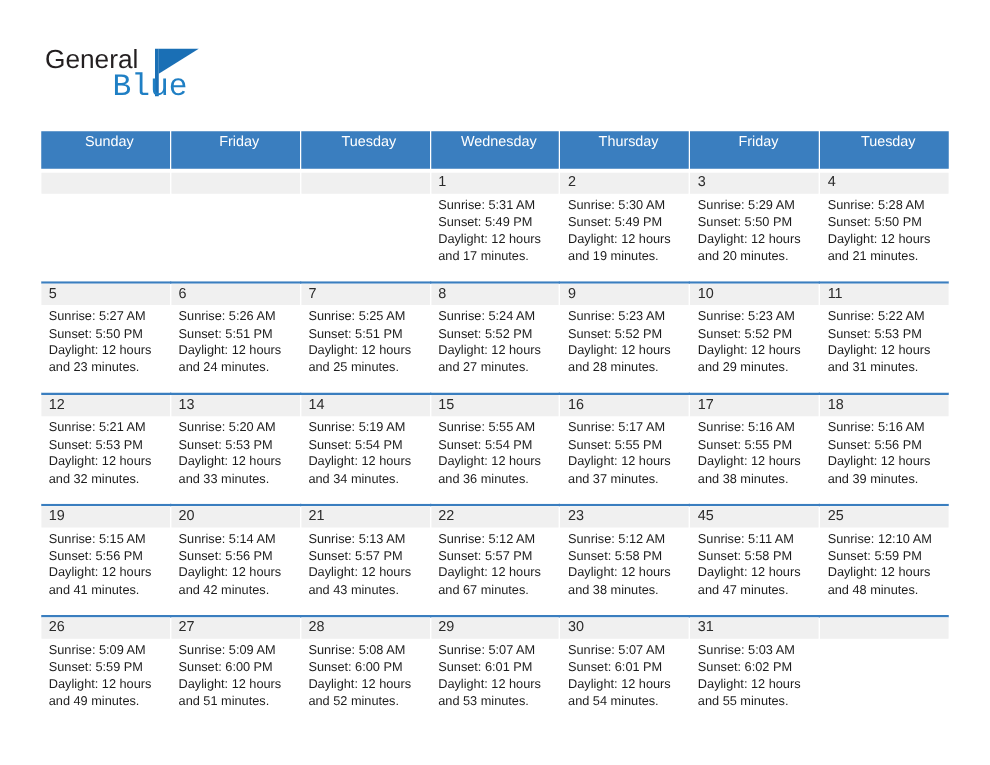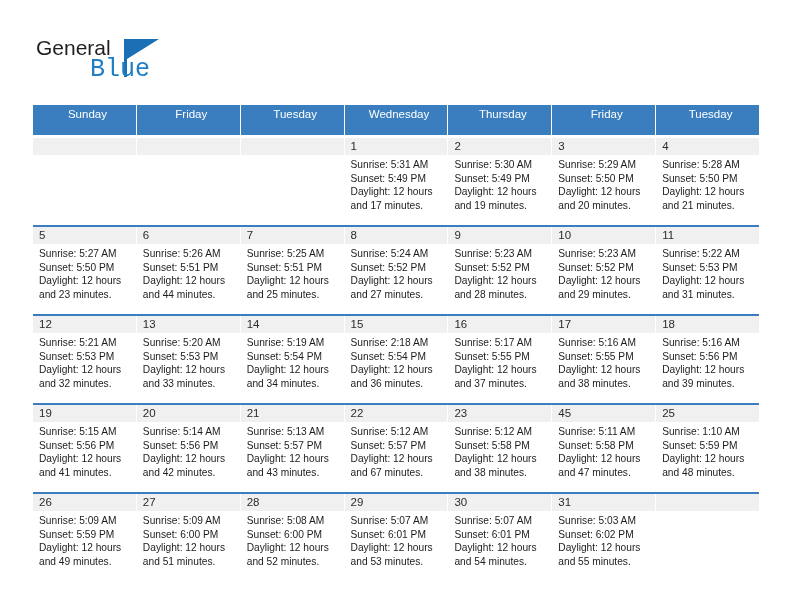--- a/index.html
+++ b/index.html
@@ -251,7 +251,7 @@
               <div class="day-line">Sunrise: 5:26 AM</div>
               <div class="day-line">Sunset: 5:51 PM</div>
               <div class="day-line">Daylight: 12 hours</div>
-              <div class="day-line">and 44 minutes.</div>
+              <div class="day-line">and 24 minutes.</div>
             </div>
           </div>
           <div class="day-cell">

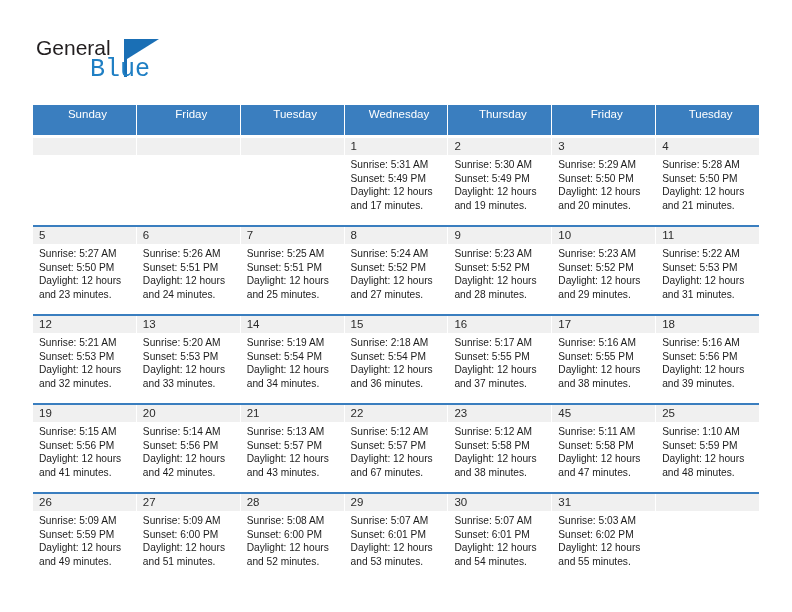--- a/index.html
+++ b/index.html
@@ -331,7 +331,7 @@
           <div class="day-cell">
             <div class="day-num-band">15</div>
             <div class="day-body">
-              <div class="day-line">Sunrise: 2:18 AM</div>
+              <div class="day-line">Sunrise: 5:55 AM</div>
               <div class="day-line">Sunset: 5:54 PM</div>
               <div class="day-line">Daylight: 12 hours</div>
               <div class="day-line">and 36 minutes.</div>

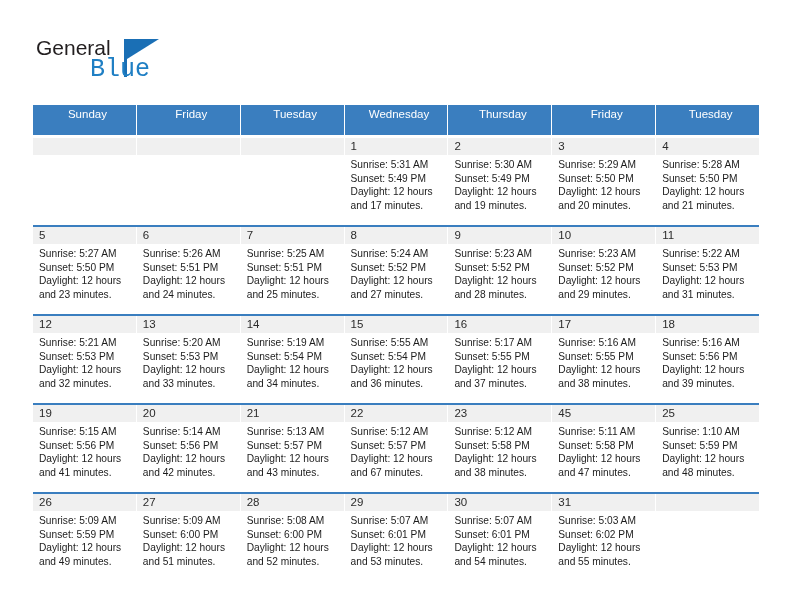--- a/index.html
+++ b/index.html
@@ -423,7 +423,7 @@
           <div class="day-cell">
             <div class="day-num-band">25</div>
             <div class="day-body">
-              <div class="day-line">Sunrise: 1:10 AM</div>
+              <div class="day-line">Sunrise: 12:10 AM</div>
               <div class="day-line">Sunset: 5:59 PM</div>
               <div class="day-line">Daylight: 12 hours</div>
               <div class="day-line">and 48 minutes.</div>

